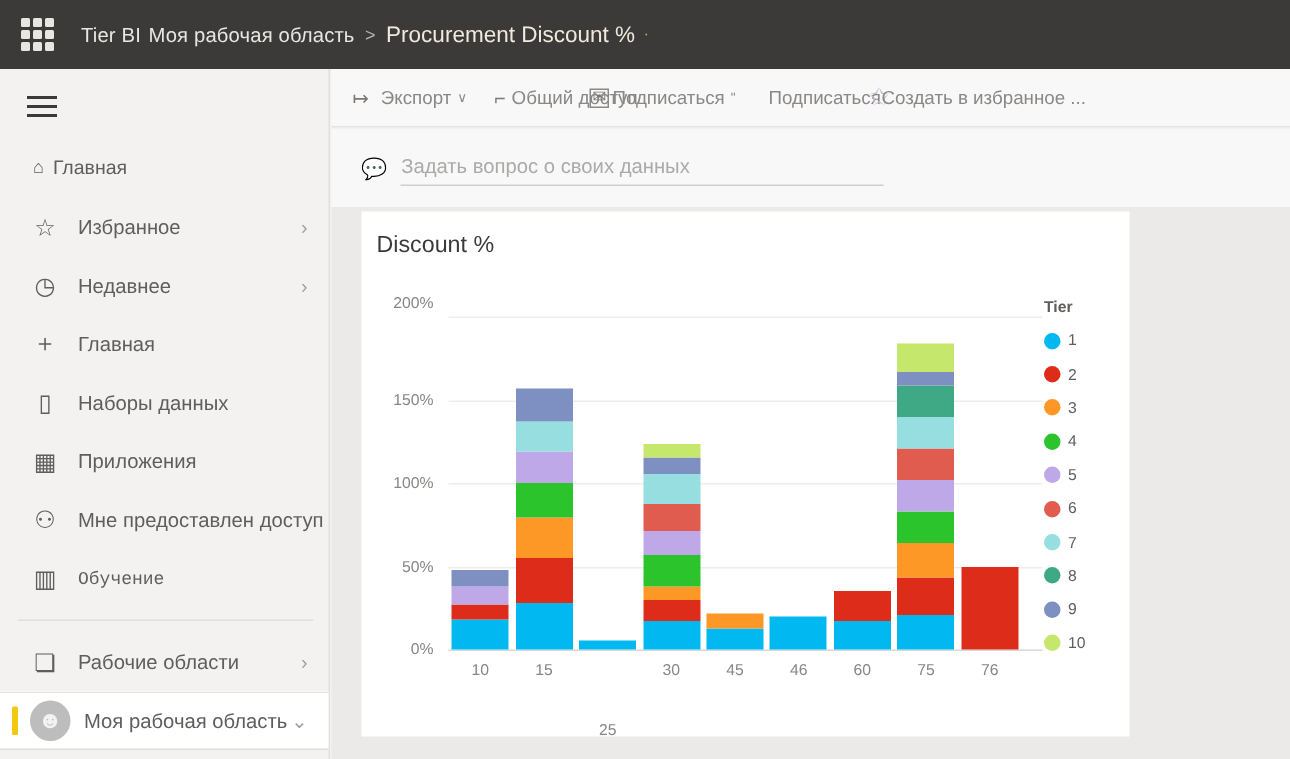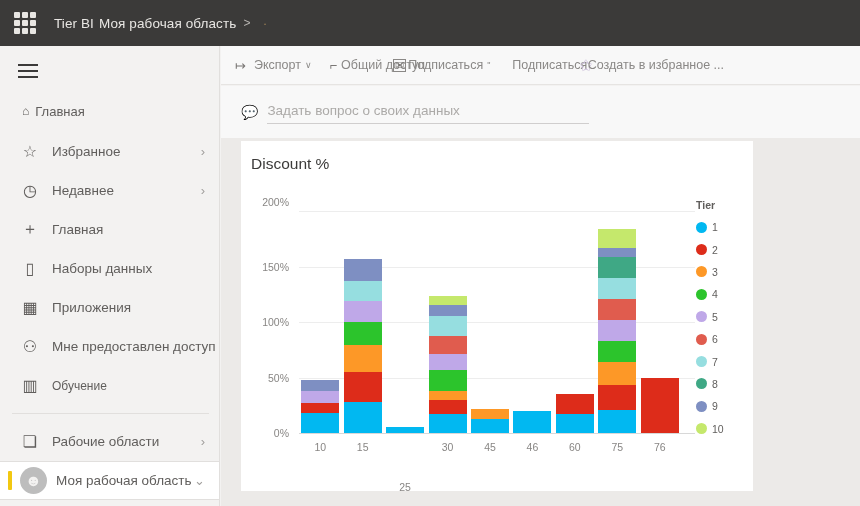--- a/index.html
+++ b/index.html
@@ -162,6 +162,7 @@
     <span class="brand-crumb">Tier BI</span>
     <span class="brand-crumb" style="padding-left:5px">Моя рабочая область</span>
     <span class="crumb-sep">&gt;</span>
+    <span class="report-title">Procurement Discount %</span>
     <span class="title-tail">∙</span>
   </div>
 

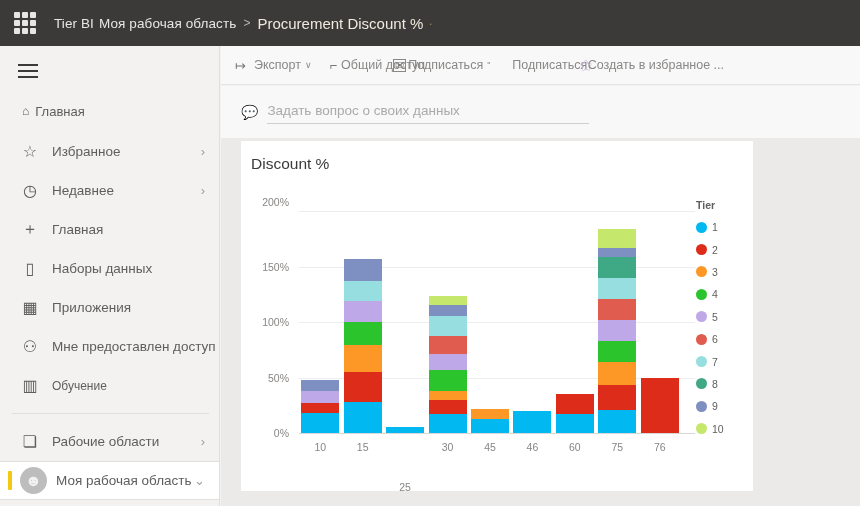--- a/index.html
+++ b/index.html
@@ -61,7 +61,7 @@
     display: flex; align-items: center; justify-content: center; color: #605e5c;
   }
   .nav-label { font-size: 13.5px; color: #605e5c; white-space: nowrap; }
-  .nav-label.small { font-size: 12px; }
+  .nav-label.small { font-size: 12px; font-family: Liberation Mono, monospace; }
   .chev { margin-left: auto; color: #a19f9d; font-size: 13px; line-height: 1; }
 
   .nav-sep { height: 1px; background: #e1dfdd; margin: 8px 10px 8px 12px; }

